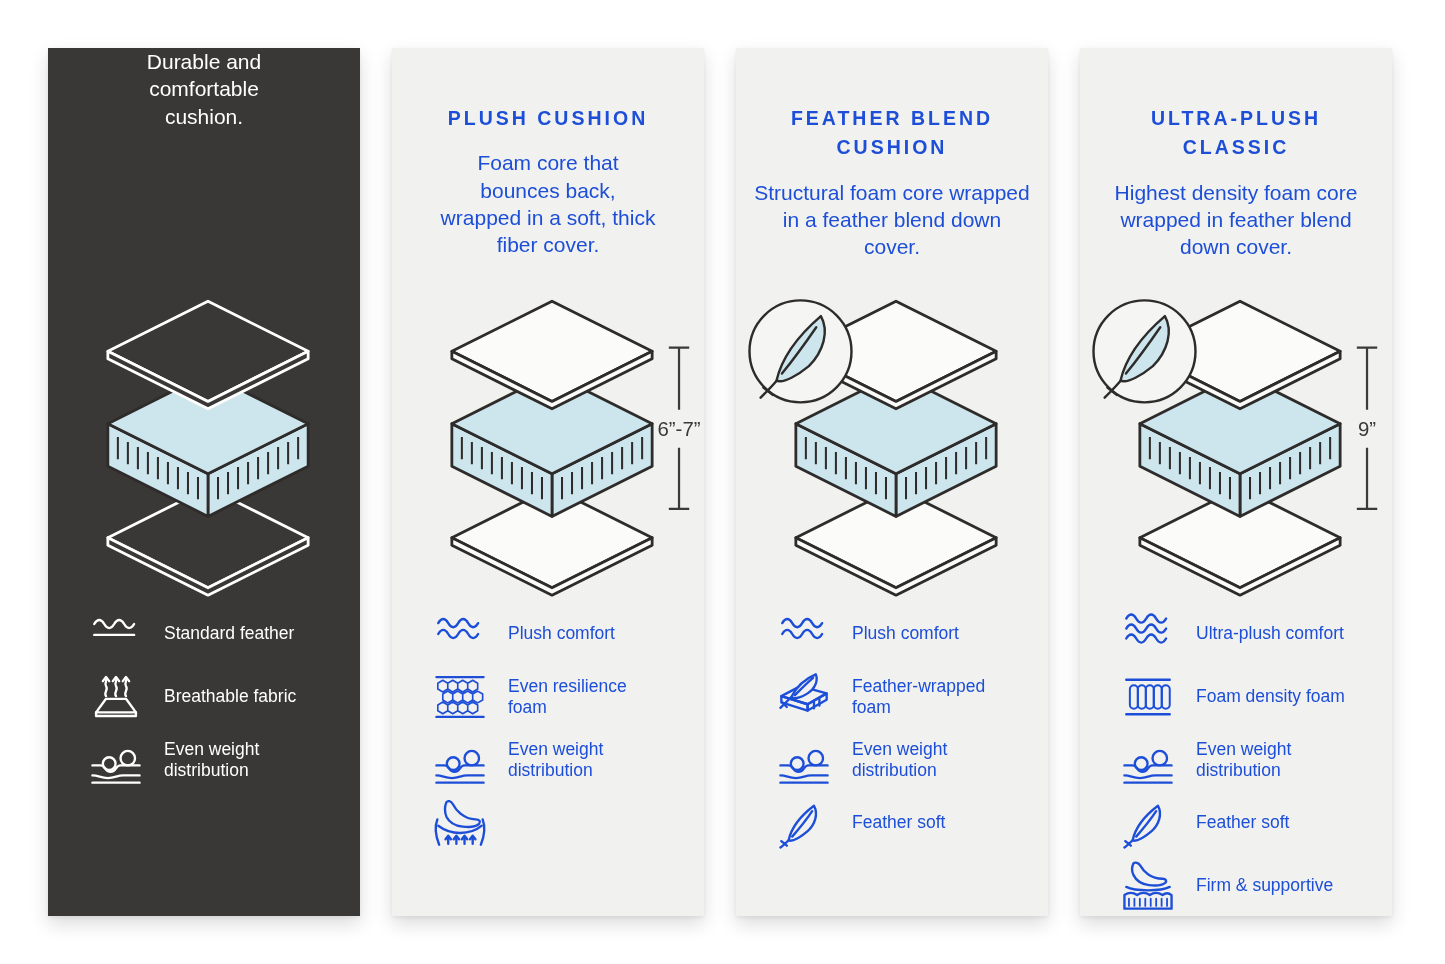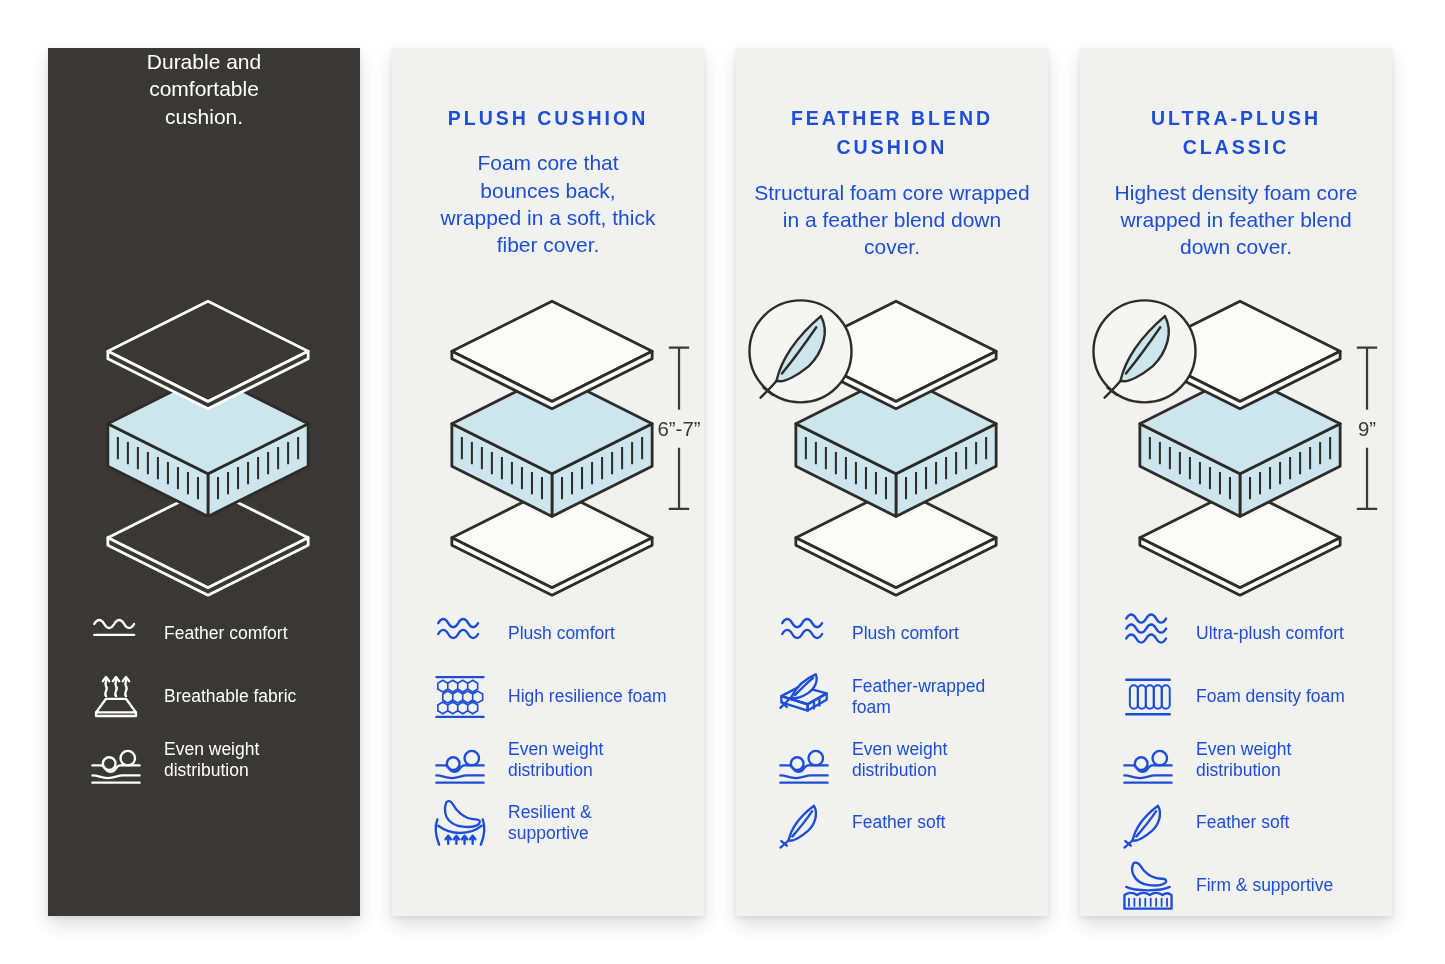--- a/index.html
+++ b/index.html
@@ -82,7 +82,7 @@
               <path d="M8 29 H52"></path>
             </svg>
         </span>
-        <span class="flabel">Feather comfort</span>
+        <span class="flabel">Standard feather</span>
       </li>
       <li class="feat">
         <span class="ficon">

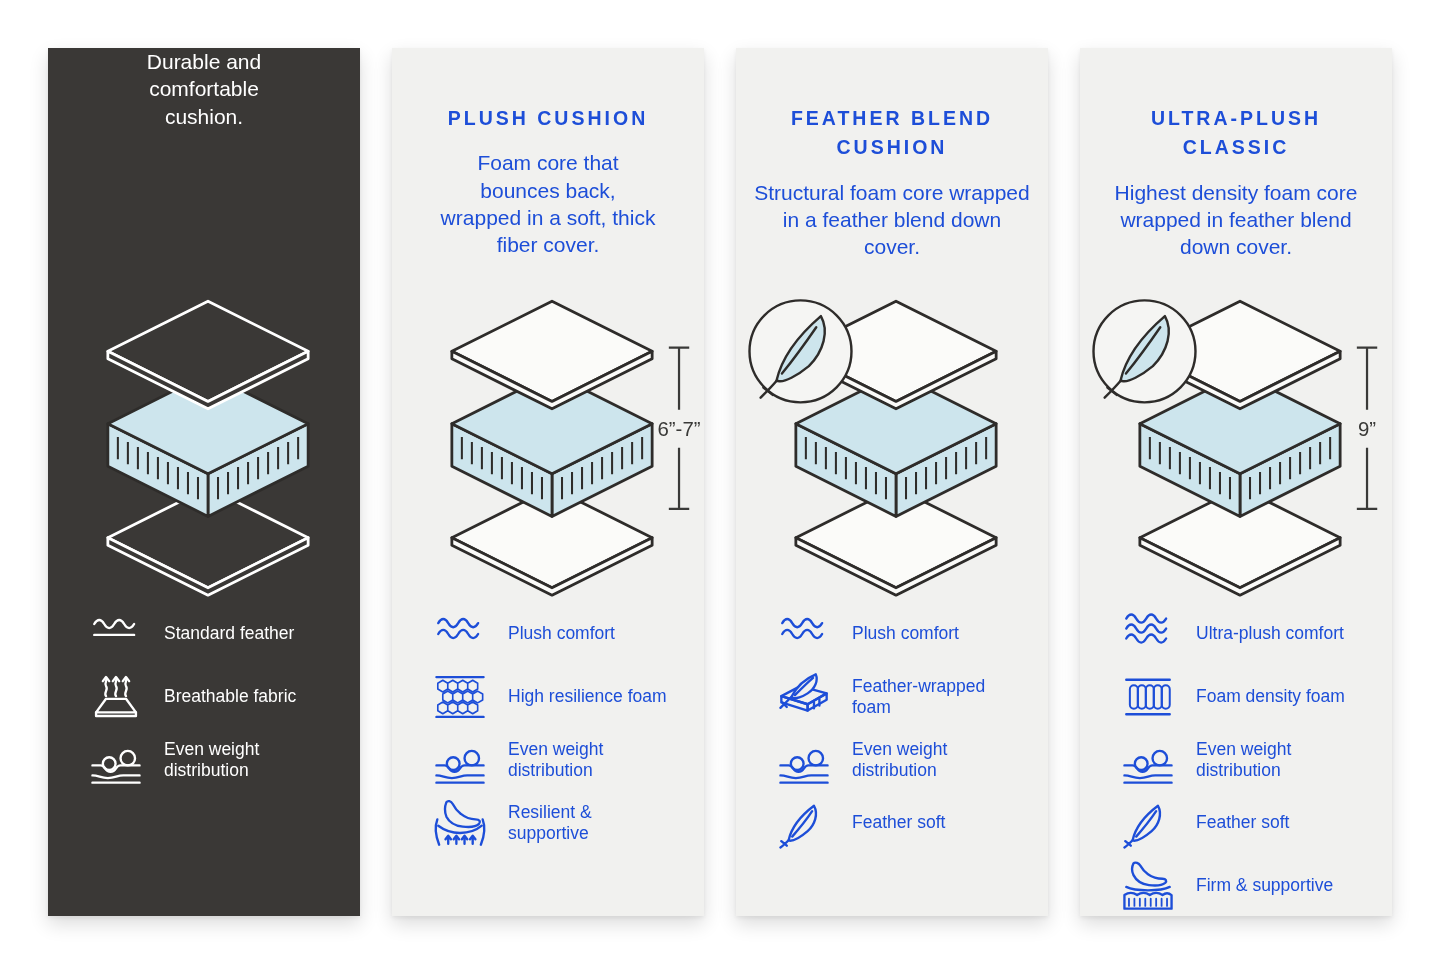--- a/index.html
+++ b/index.html
@@ -159,7 +159,7 @@
             <path stroke-width="1.8" d="M13 9.5l5.5 3.25v6.5L13 22.5l-5.5-3.25v-6.5Z M24 9.5l5.5 3.25v6.5L24 22.5l-5.5-3.25v-6.5Z M35 9.5l5.5 3.25v6.5L35 22.5l-5.5-3.25v-6.5Z M46 9.5l5.5 3.25v6.5L46 22.5l-5.5-3.25v-6.5Z M18.5 21.5l5.5 3.25v6.5L18.5 34.5l-5.5-3.25v-6.5Z M29.5 21.5l5.5 3.25v6.5L29.5 34.5l-5.5-3.25v-6.5Z M40.5 21.5l5.5 3.25v6.5L40.5 34.5l-5.5-3.25v-6.5Z M51.5 21.5l5.5 3.25v6.5L51.5 34.5l-5.5-3.25v-6.5Z M13 33.5l5.5 3.25v6.5L13 46.5l-5.5-3.25v-6.5Z M24 33.5l5.5 3.25v6.5L24 46.5l-5.5-3.25v-6.5Z M35 33.5l5.5 3.25v6.5L35 46.5l-5.5-3.25v-6.5Z M46 33.5l5.5 3.25v6.5L46 46.5l-5.5-3.25v-6.5Z"></path>
           </svg>
         </span>
-        <span class="flabel">High resilience foam</span>
+        <span class="flabel">Even resilience foam</span>
       </li>
       <li class="feat">
         <span class="ficon">

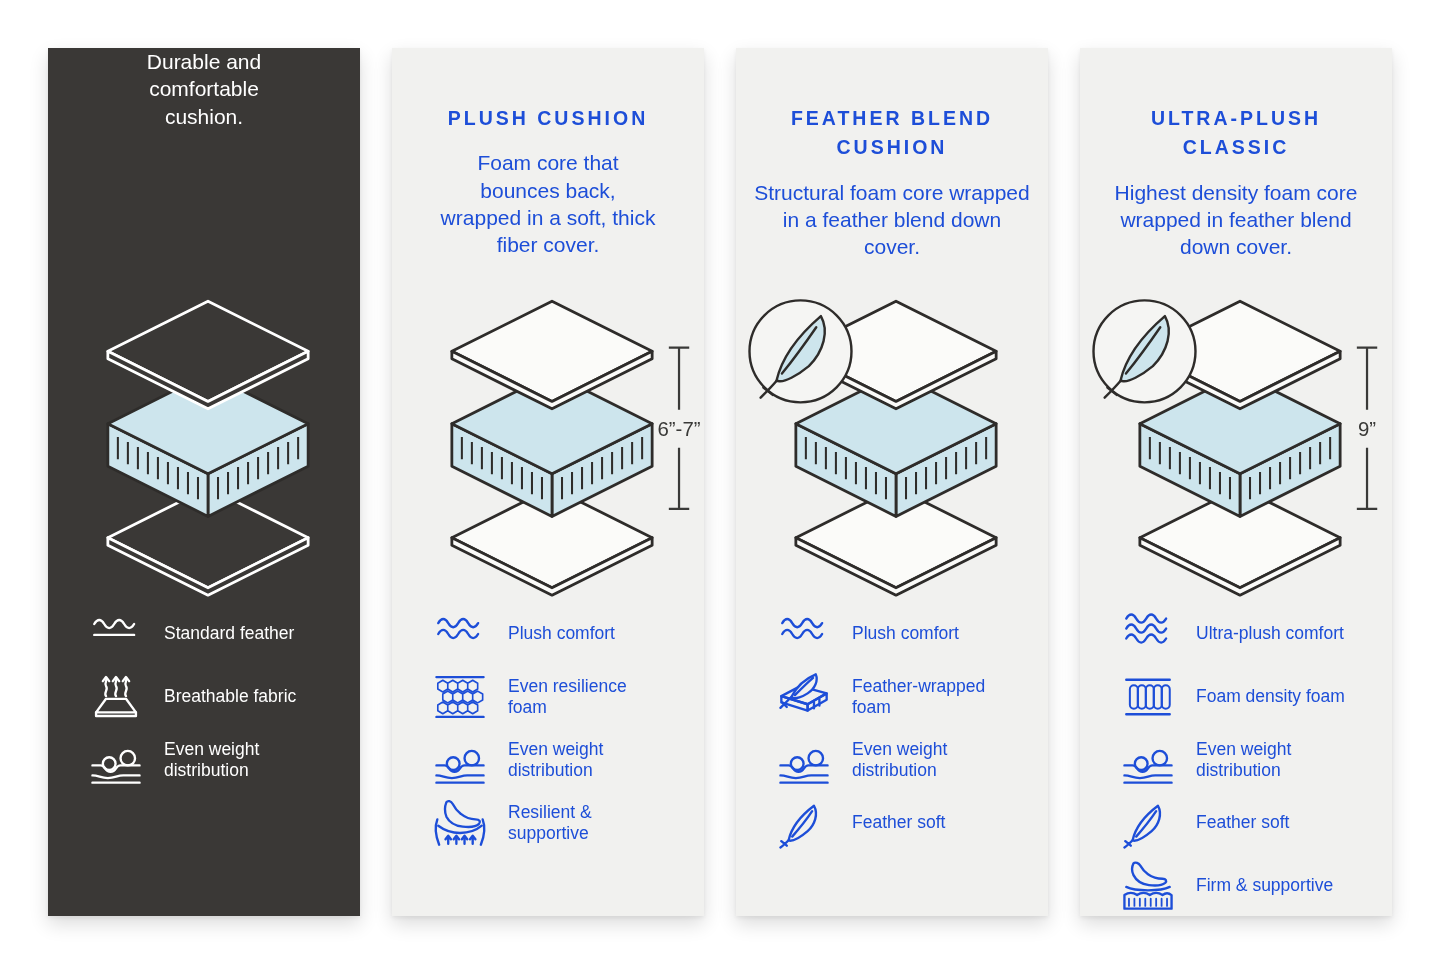--- a/index.html
+++ b/index.html
@@ -182,7 +182,6 @@
             <path d="M19 51 V43.5 M16 46 L19 42 L22 46 M28 51 V43.5 M25 46 L28 42 L31 46 M37 51 V43.5 M34 46 L37 42 L40 46 M46 51 V43.5 M43 46 L46 42 L49 46"></path>
           </svg>
         </span>
-        <span class="flabel">Resilient &amp; supportive</span>
       </li>
     </ul>
   </section>

